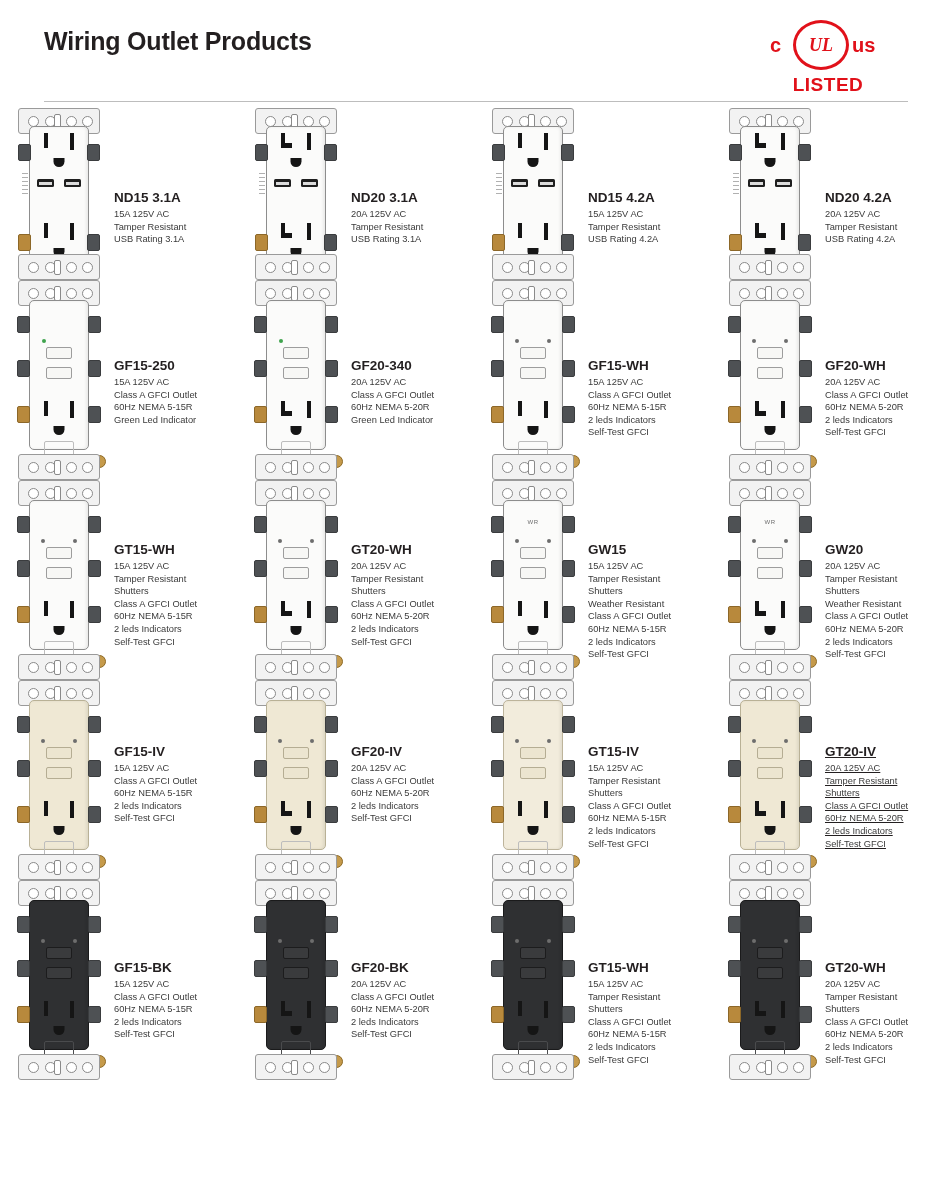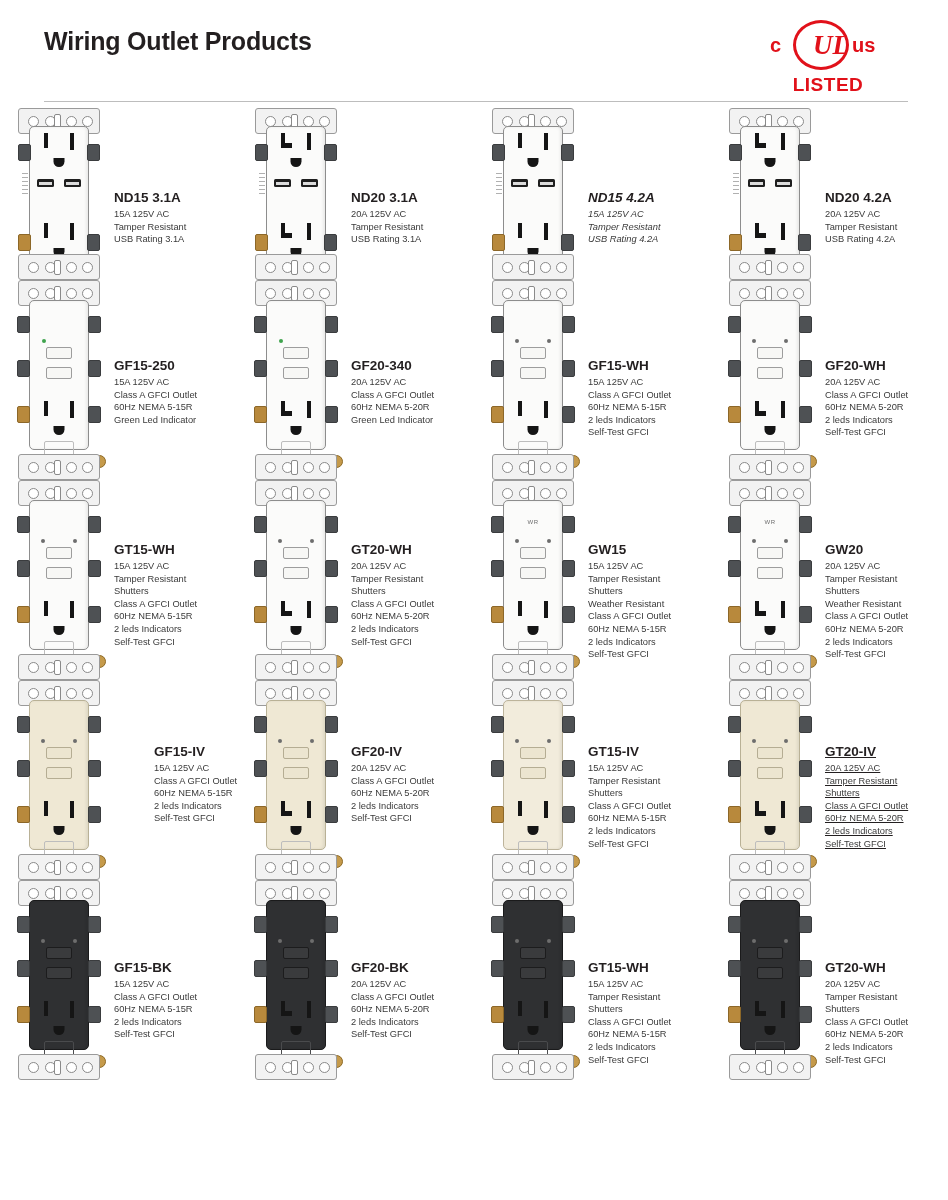--- a/index.html
+++ b/index.html
@@ -40,9 +40,9 @@
   }
   .ul-letters {
     position: absolute; left: 45px; top: 2px; width: 56px; height: 50px;
-    line-height: 50px; text-align: right;
+    line-height: 50px; text-align: center;
     font-family: "Liberation Serif", serif;
-    font-size: 27px; font-weight: bold; color: #e1111a; font-style: italic;
+    font-size: 18px; font-weight: bold; color: #e1111a; font-style: italic;
   }
   .ul-c {
     position: absolute; left: 22px; top: 16px;

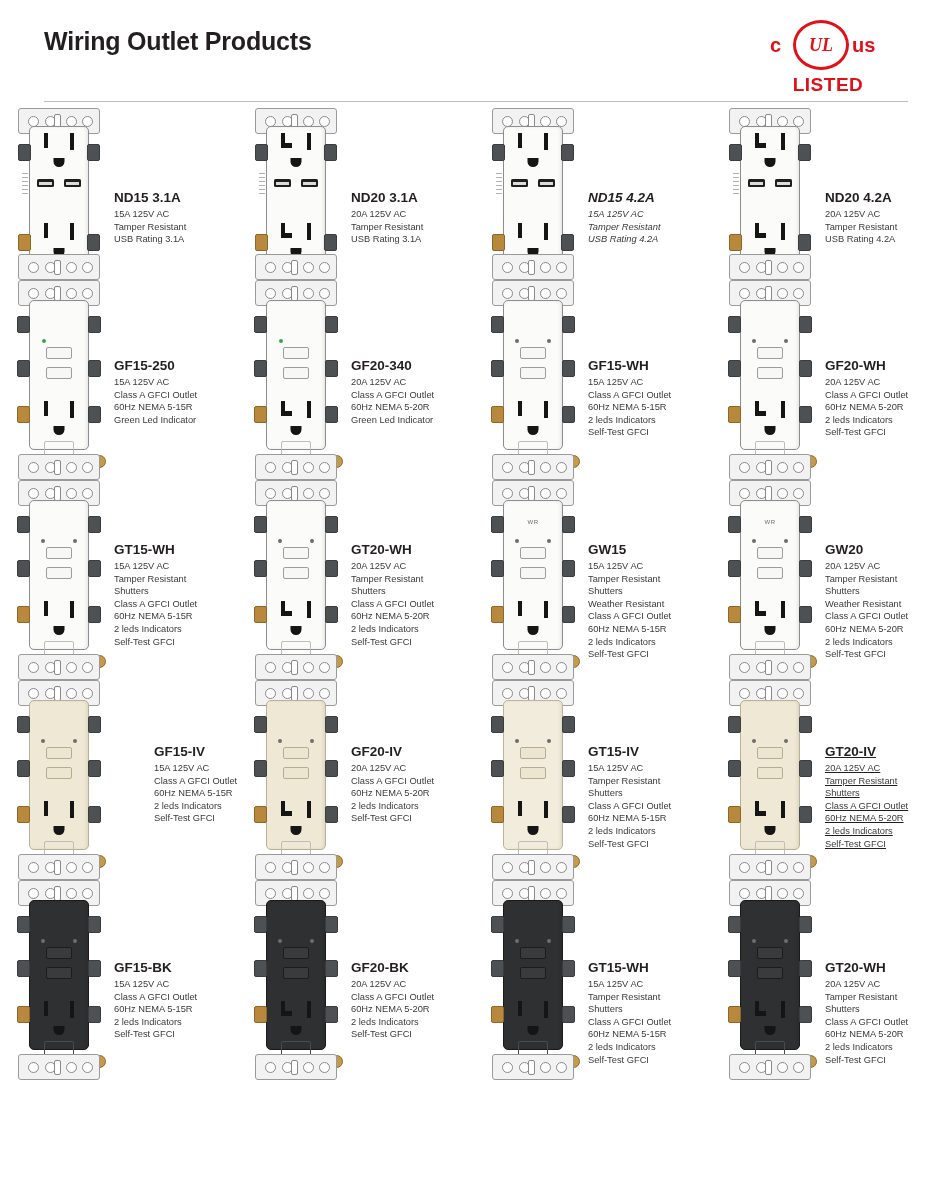--- a/index.html
+++ b/index.html
@@ -397,7 +397,7 @@
             </div>
           </div>
         </div>
-        <div class="specs" style="padding-top: 82px; font-style: italic;">
+        <div class="specs" style="padding-top: 82px;">
           <div class="model">ND15 4.2A</div>
           <div class="spec-line">15A 125V AC</div>
           <div class="spec-line">Tamper Resistant</div>

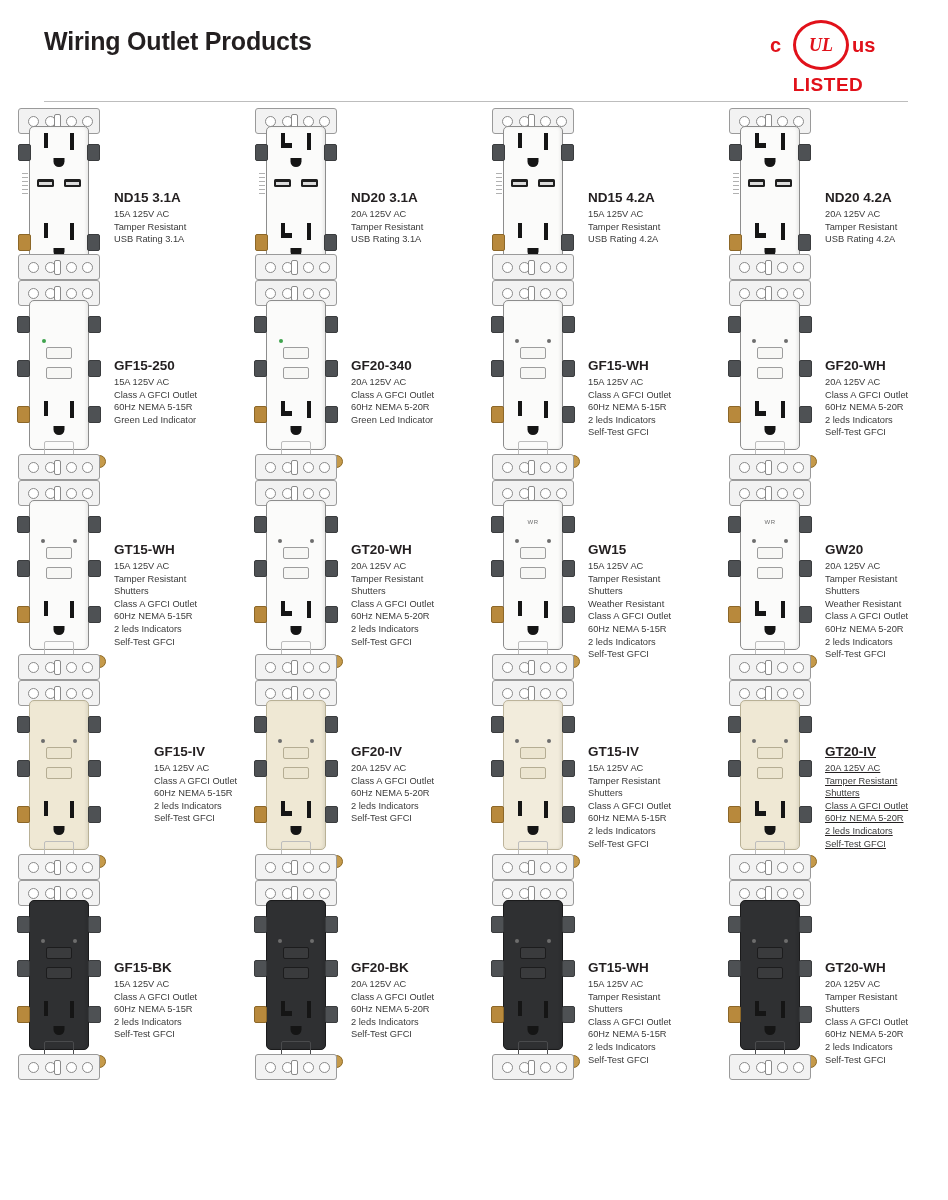--- a/index.html
+++ b/index.html
@@ -928,7 +928,7 @@
             </div>
           </div>
         </div>
-        <div class="specs" style="padding-top: 64px; margin-left: 40px;">
+        <div class="specs" style="padding-top: 64px;">
           <div class="model">GF15-IV</div>
           <div class="spec-line">15A 125V AC</div>
           <div class="spec-line">Class A GFCI Outlet</div>

